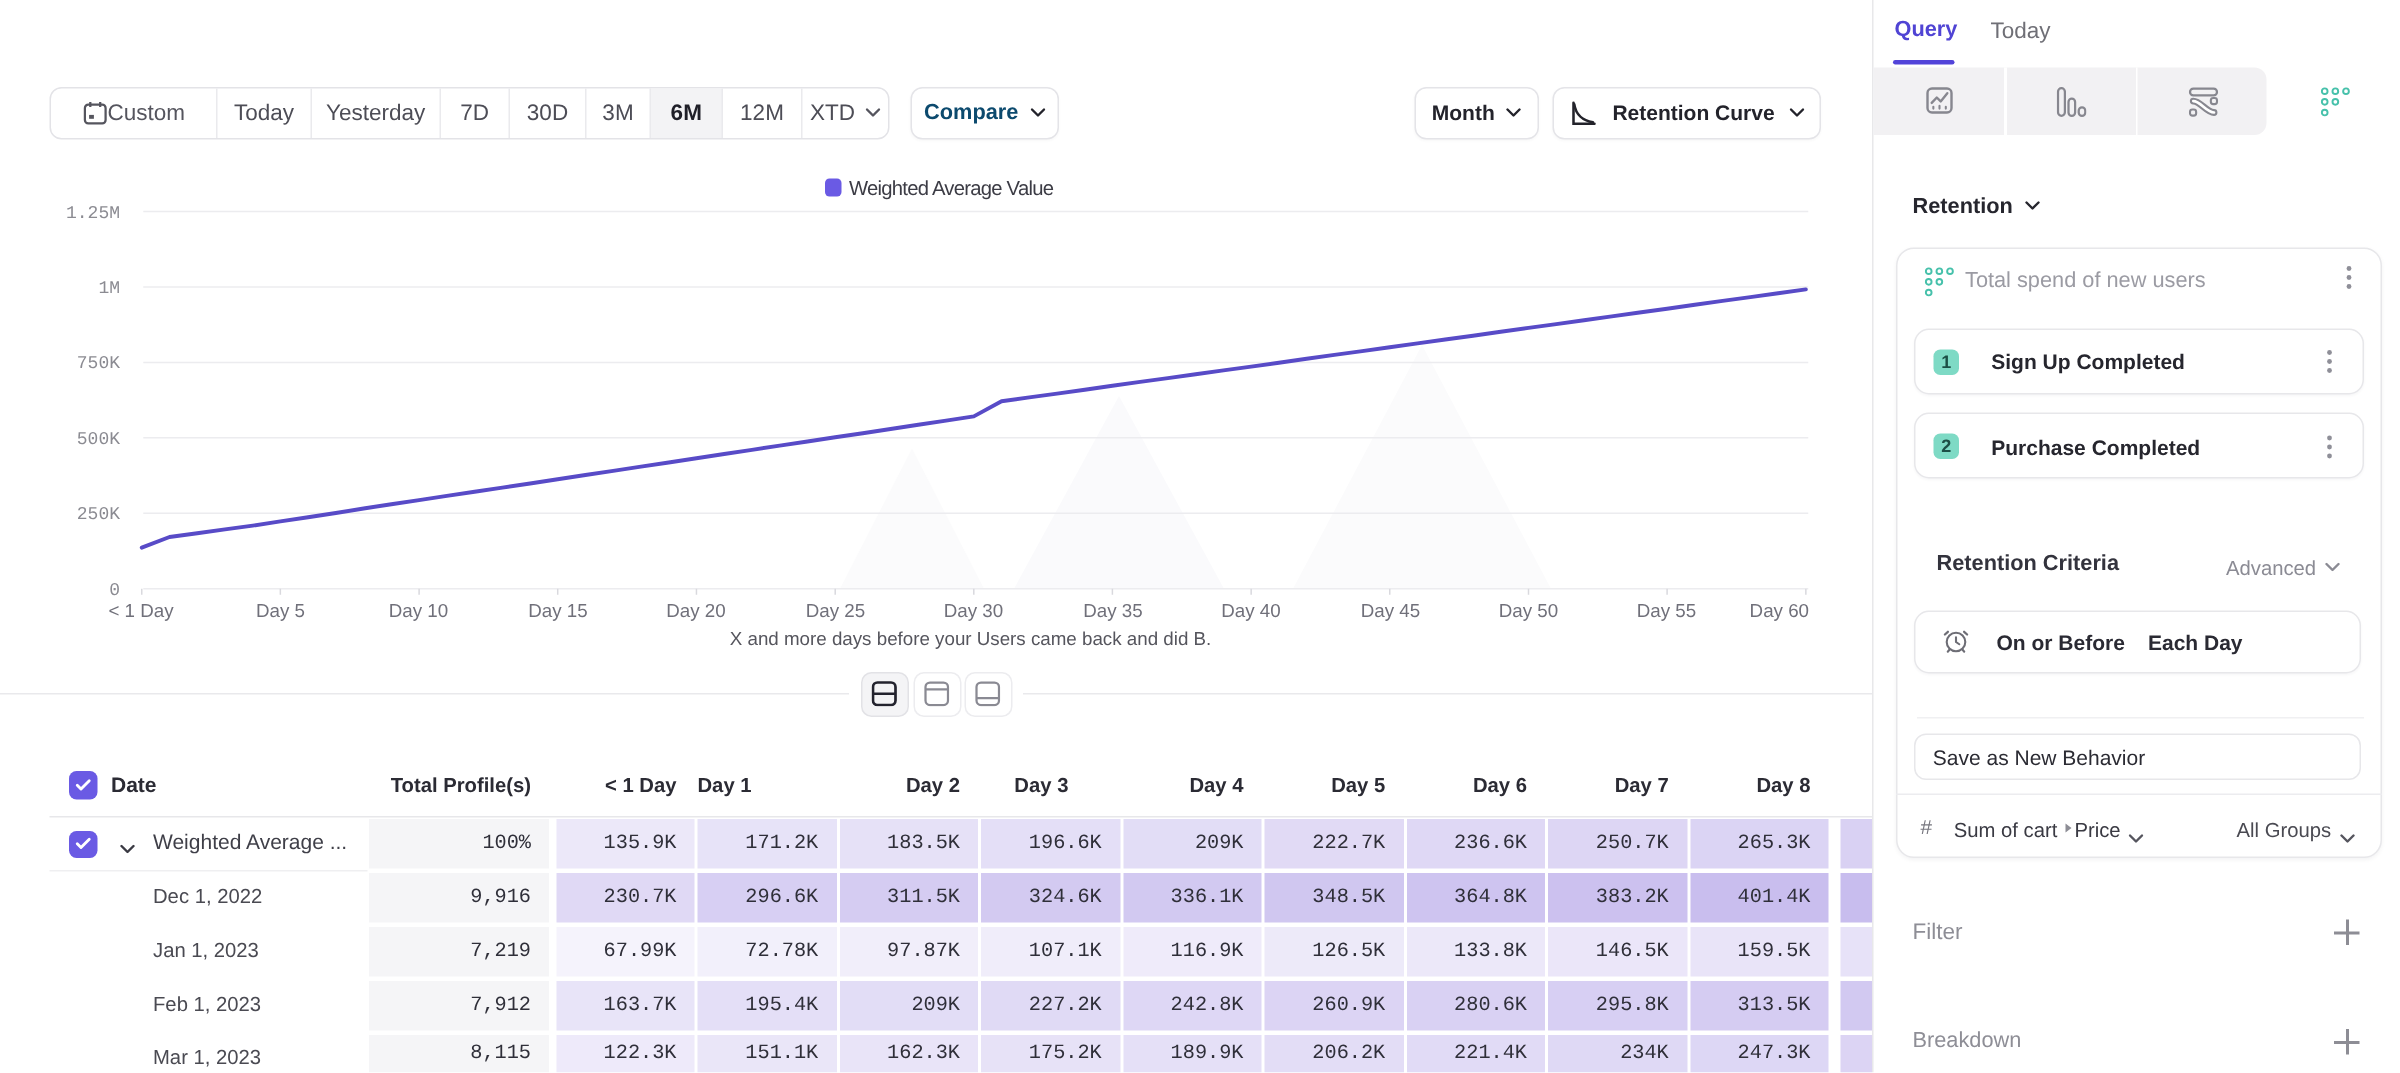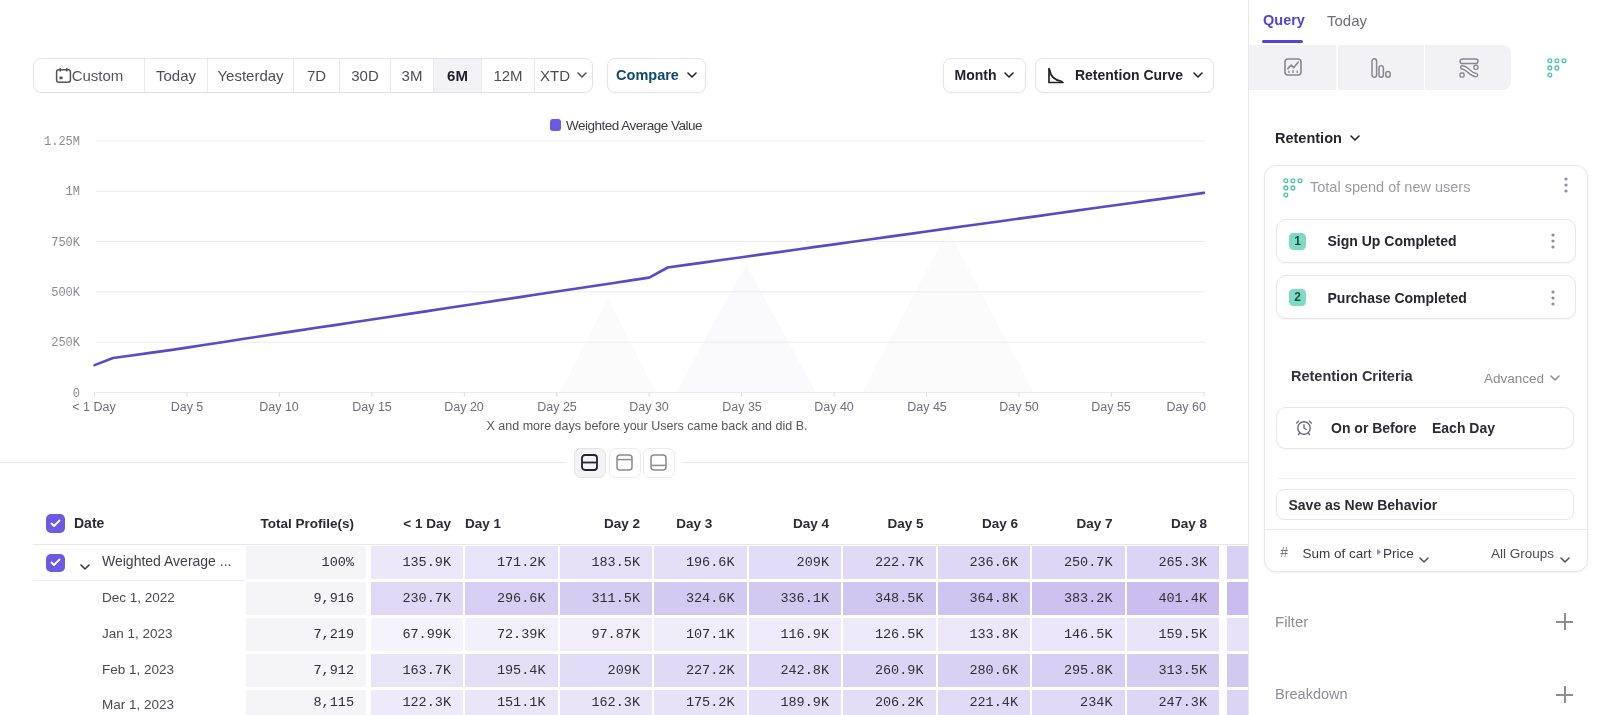--- a/index.html
+++ b/index.html
@@ -311,7 +311,7 @@
 
 <div class="abs" style="left:1277.5px;top:477.5px;width:298px;height:1px;background:#f0f0f2"></div>
 <div class="card" style="left:1275.5px;top:488.5px;width:298.5px;height:31.5px;border-radius:8px"></div>
-<div class="abs" style="left:1288.5px;top:497px;font-size:14px;font-weight:bold;color:#2b2b33">Save as New Behavior</div>
+<div class="abs" style="left:1288.5px;top:497px;font-size:14px;font-weight:normal;color:#2b2b33">Save as New Behavior</div>
 <div class="abs" style="left:1263.5px;top:528.5px;width:324px;height:1px;background:#ececef"></div>
 
 <div class="abs mono" style="left:1280px;top:544.5px;font-size:14px;color:#77777f">#</div>

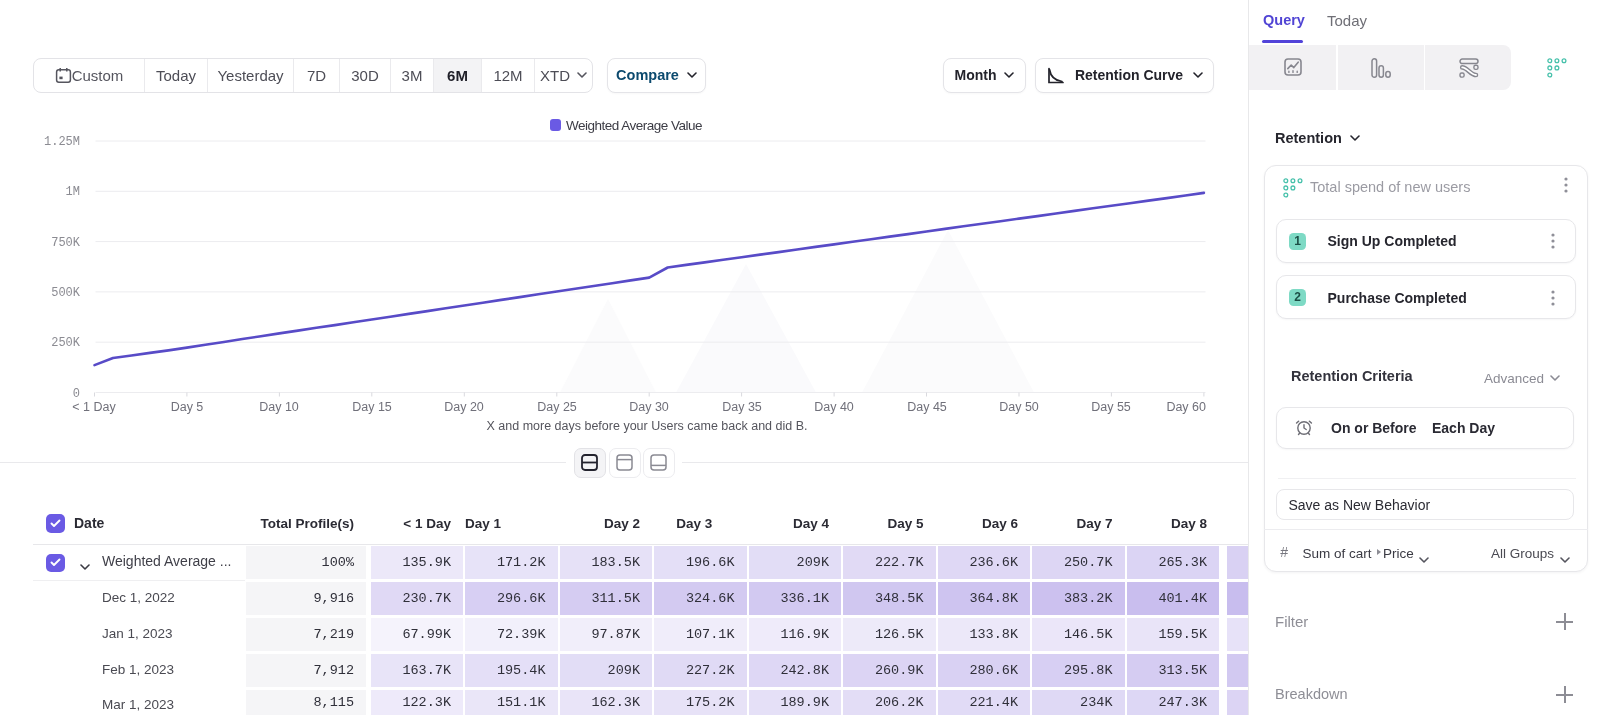--- a/index.html
+++ b/index.html
@@ -182,7 +182,7 @@
 <div class="cell" style="left:1227px;top:581.5px;width:21px;height:33px;background:#c8bdee"></div>
 <div class="cell mono" style="left:246px;top:617.5px;width:120px;height:33px;line-height:33px;background:#f5f5f7">7,219</div>
 <div class="cell mono" style="left:370.5px;top:617.5px;width:92.5px;height:33px;line-height:33px;background:#f5f3fc">67.99K</div>
-<div class="cell mono" style="left:465.0px;top:617.5px;width:92.5px;height:33px;line-height:33px;background:#f2f0fb">72.39K</div>
+<div class="cell mono" style="left:465.0px;top:617.5px;width:92.5px;height:33px;line-height:33px;background:#f2f0fb">72.78K</div>
 <div class="cell mono" style="left:559.5px;top:617.5px;width:92.5px;height:33px;line-height:33px;background:#f1eefa">97.87K</div>
 <div class="cell mono" style="left:654.0px;top:617.5px;width:92.5px;height:33px;line-height:33px;background:#f0edfa">107.1K</div>
 <div class="cell mono" style="left:748.5px;top:617.5px;width:92.5px;height:33px;line-height:33px;background:#efebfa">116.9K</div>

